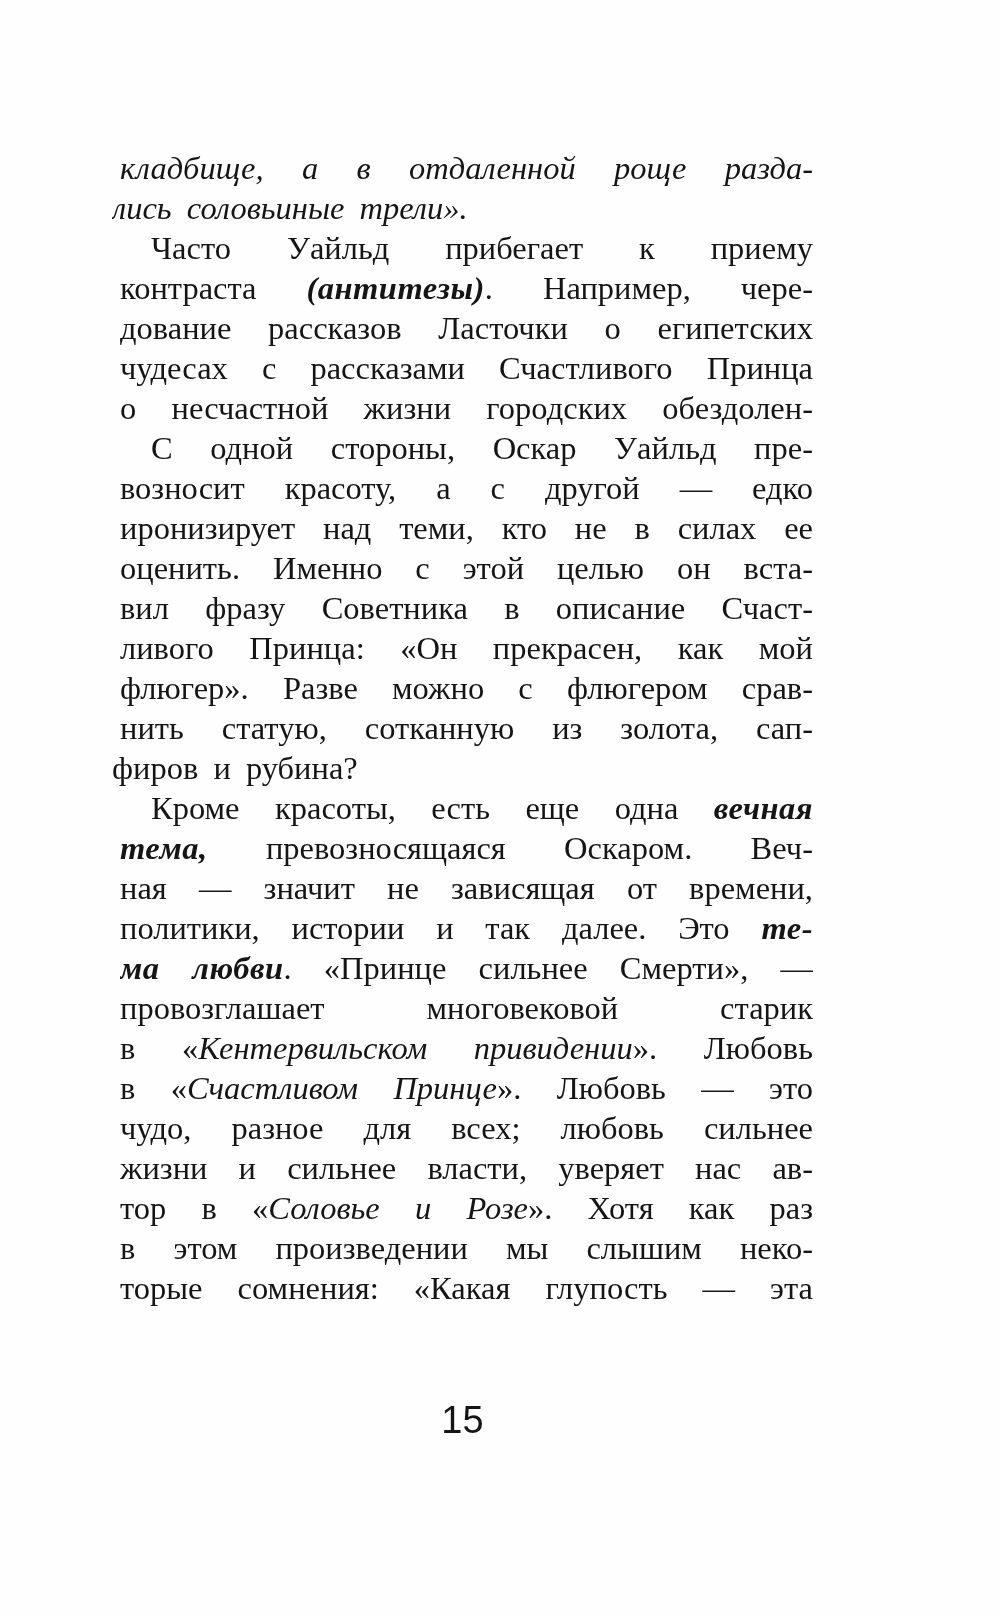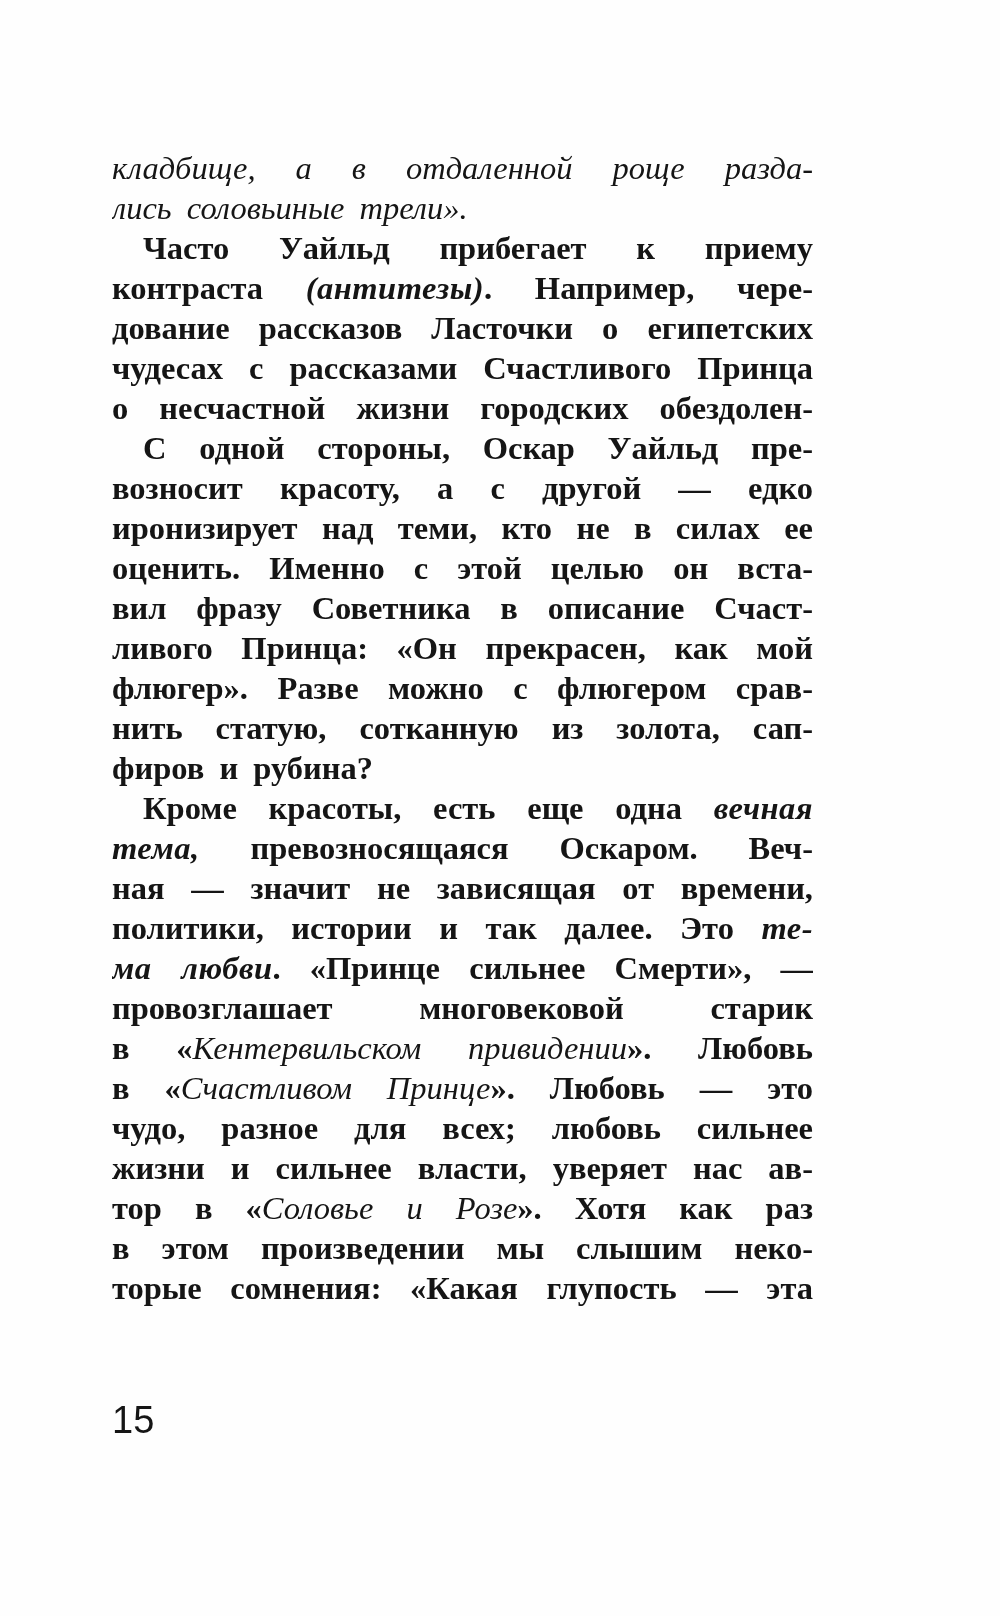--- a/index.html
+++ b/index.html
@@ -33,6 +33,7 @@
   
   .line.j {
     text-align: justify;
+    margin-left: 8px;
   }
   .line.j::after {
     content: "";

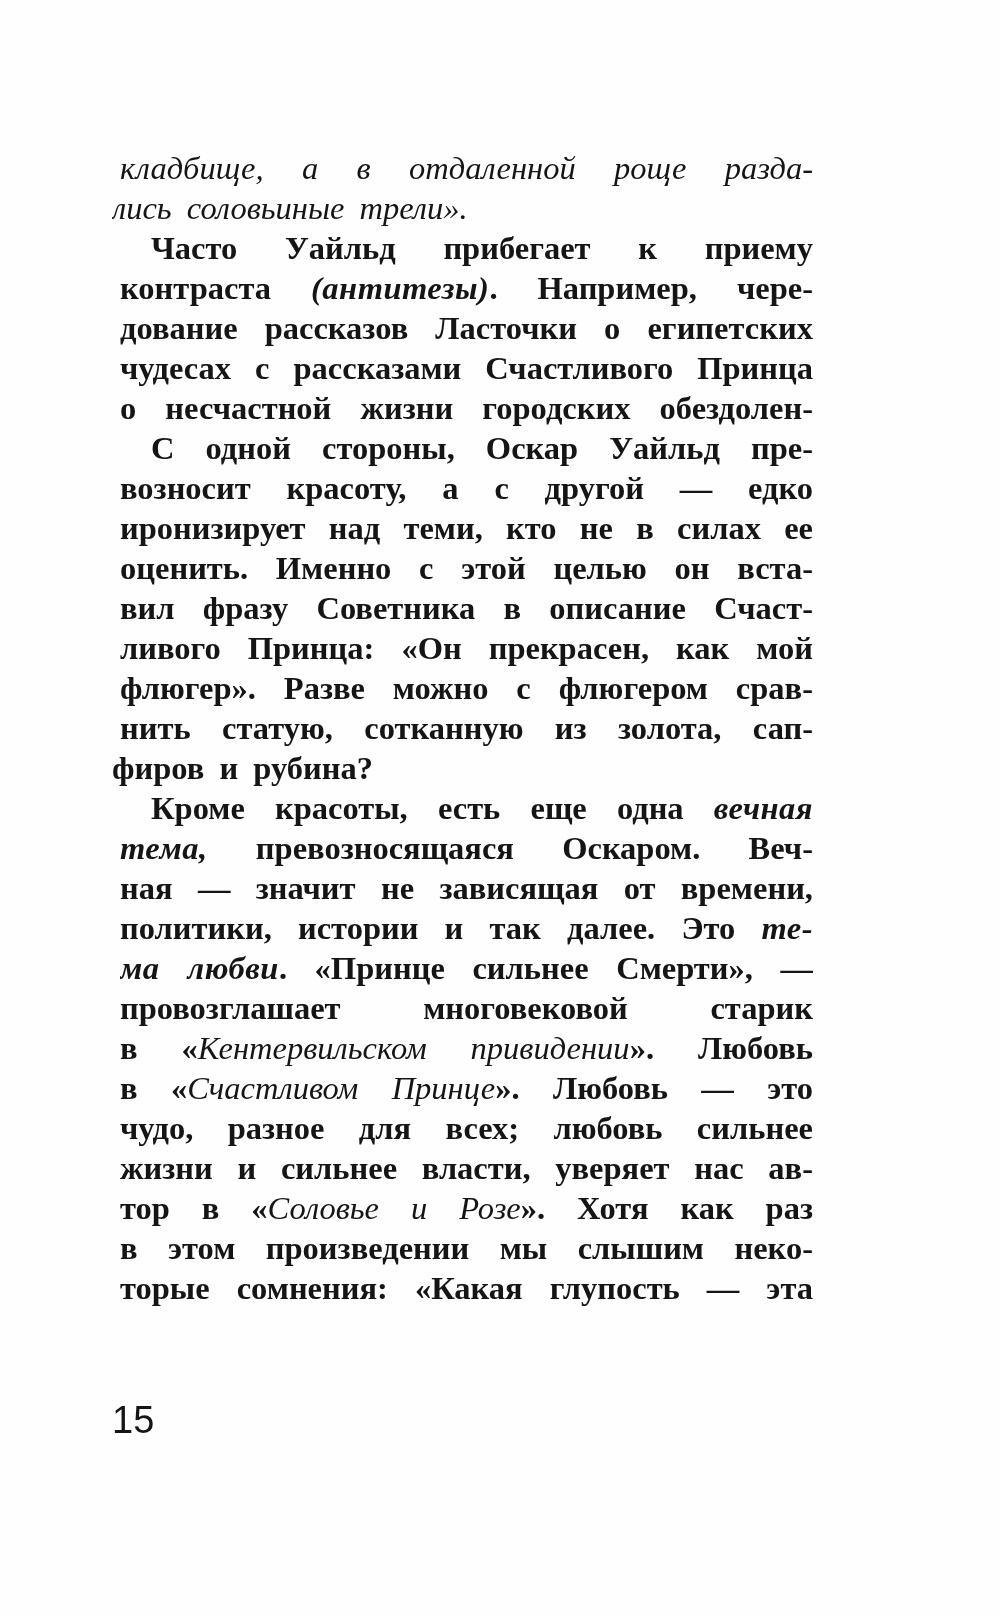--- a/index.html
+++ b/index.html
@@ -47,7 +47,7 @@
   .line.ind {
     text-indent: 31px;
   }
-  .seg-n { font-style: normal; font-weight: bold; }
+  .seg-n { font-style: normal; font-weight: normal; }
   .seg-i { font-style: italic; font-weight: normal; }
   .seg-bi { font-style: italic; font-weight: bold; letter-spacing: 0.5px; }
   .page-number {

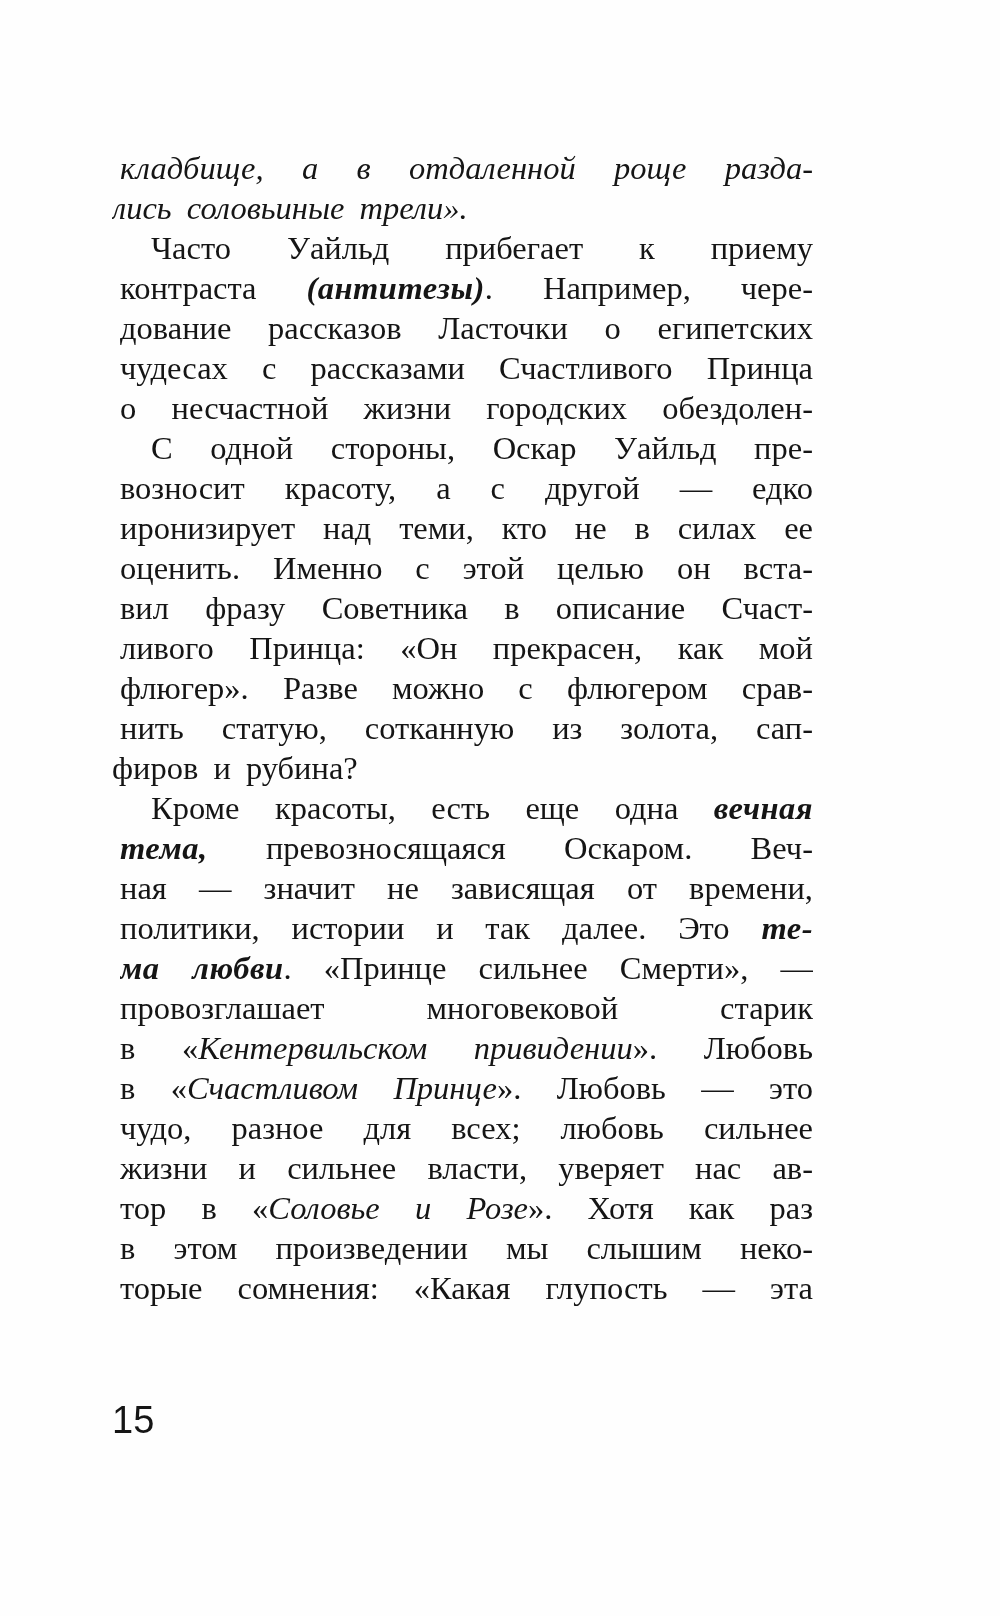--- a/index.html
+++ b/index.html
@@ -55,6 +55,7 @@
     left: 112px;
     top: 1398px;
     width: 701px;
+    text-align: center;
     font-family: "Liberation Sans", "DejaVu Sans", sans-serif;
     font-size: 38px;
     line-height: 44px;

